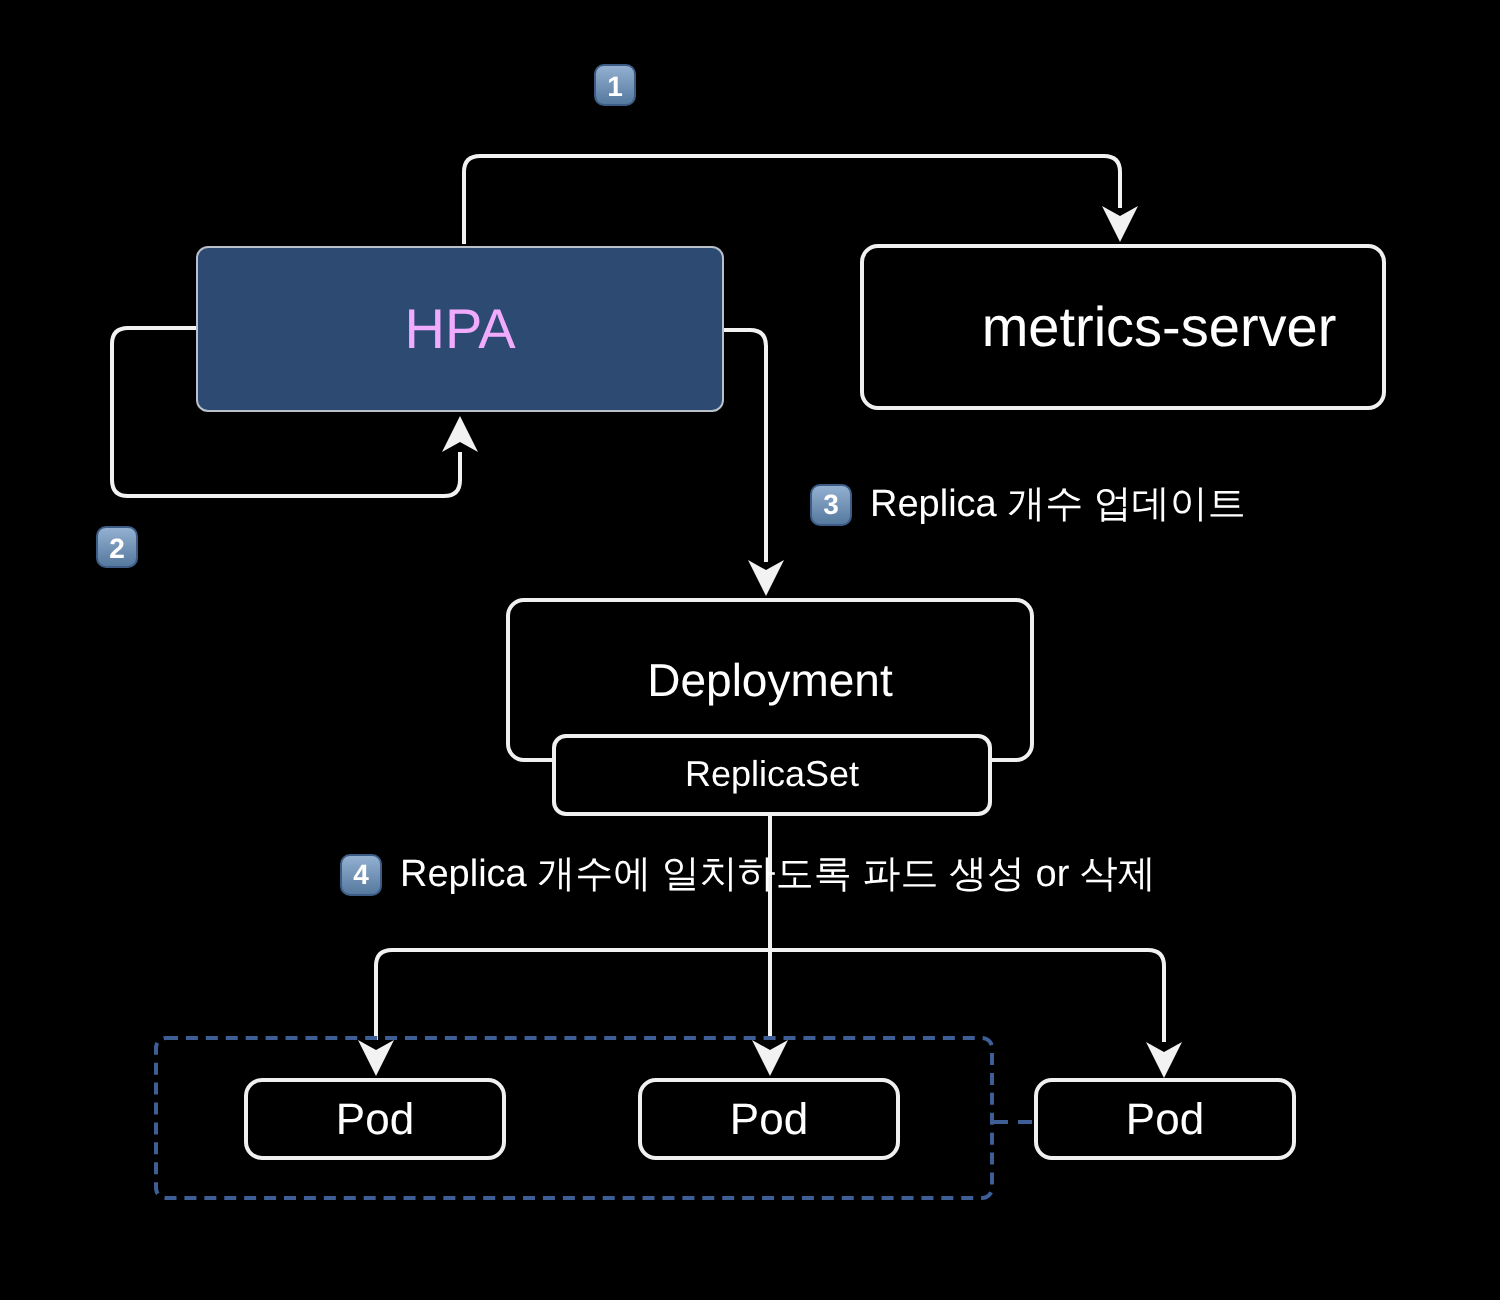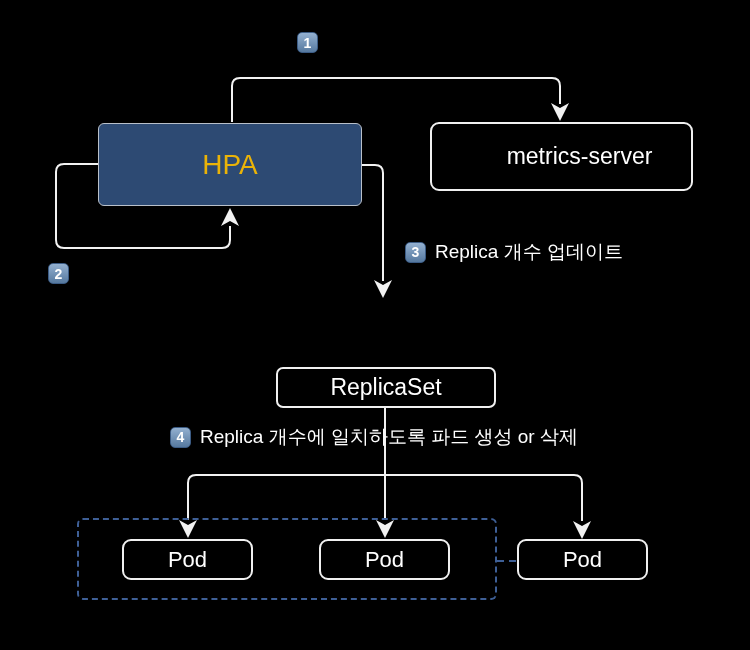--- a/index.html
+++ b/index.html
@@ -45,7 +45,7 @@
     border: 1.5px solid var(--hpa-border);
     border-radius: 6px;
     font-size: 28px;
-    color: #eab308;
+    color: #f0abfc;
   }
   .node-metrics { left: 430px; top: 122px; width: 263px; height: 69px; font-size: 23px; padding-left: 36px; }
   .node-deployment { left: 253px; top: 299px; width: 264px; height: 82px; font-size: 23px; }

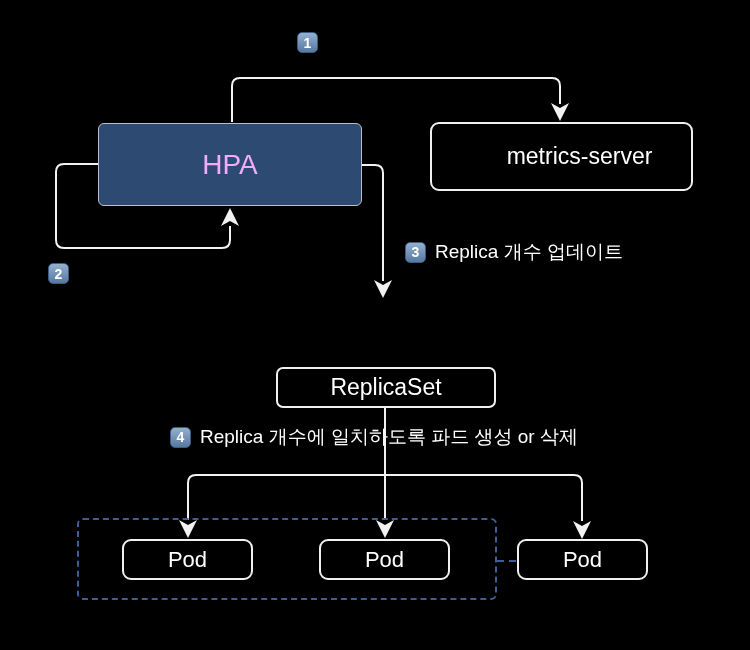--- a/index.html
+++ b/index.html
@@ -47,7 +47,7 @@
     font-size: 28px;
     color: #f0abfc;
   }
-  .node-metrics { left: 430px; top: 122px; width: 263px; height: 69px; font-size: 23px; padding-left: 36px; }
+  .node-metrics { left: 430px; top: 122px; width: 263px; height: 83px; font-size: 28px; padding-left: 36px; }
   .node-deployment { left: 253px; top: 299px; width: 264px; height: 82px; font-size: 23px; }
   .node-replicaset {
     left: 276px; top: 367px; width: 220px; height: 41px;

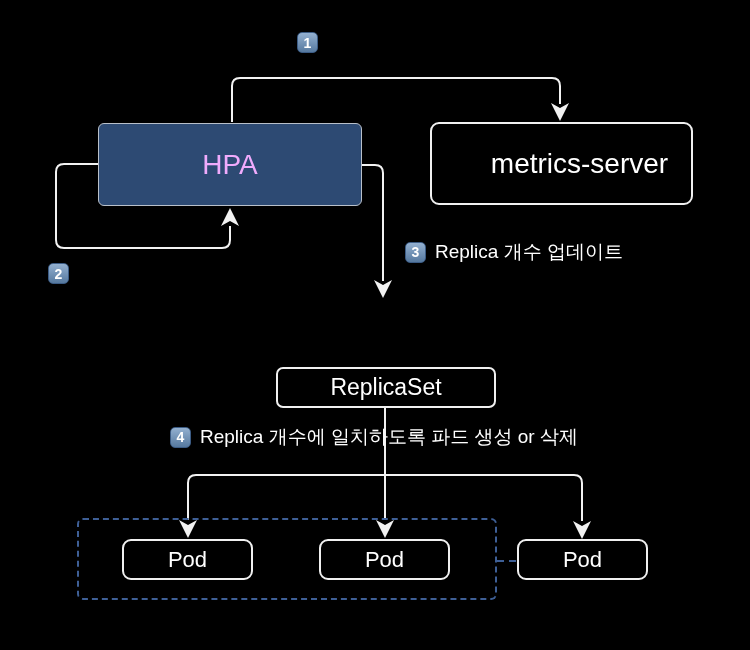--- a/index.html
+++ b/index.html
@@ -128,6 +128,9 @@
     <span>metrics-server</span>
   </div>
 
+  <div class="node node-deployment">
+    <span>Deployment</span>
+  </div>
 
   <div class="node node-replicaset">
     <span>ReplicaSet</span>

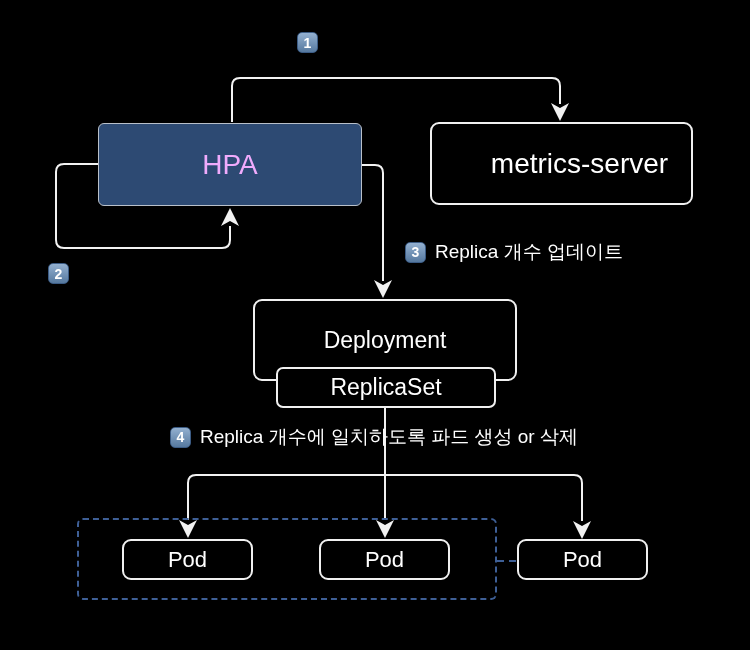--- a/index.html
+++ b/index.html
@@ -51,7 +51,7 @@
   .node-deployment { left: 253px; top: 299px; width: 264px; height: 82px; font-size: 23px; }
   .node-replicaset {
     left: 276px; top: 367px; width: 220px; height: 41px;
-    font-size: 23px; border-radius: 7px; z-index: 3;
+    font-size: 18px; border-radius: 7px; z-index: 3;
   }
   .node-pod { top: 539px; width: 131px; height: 41px; font-size: 22px; z-index: 3; }
   .node-pod-1 { left: 122px; }

